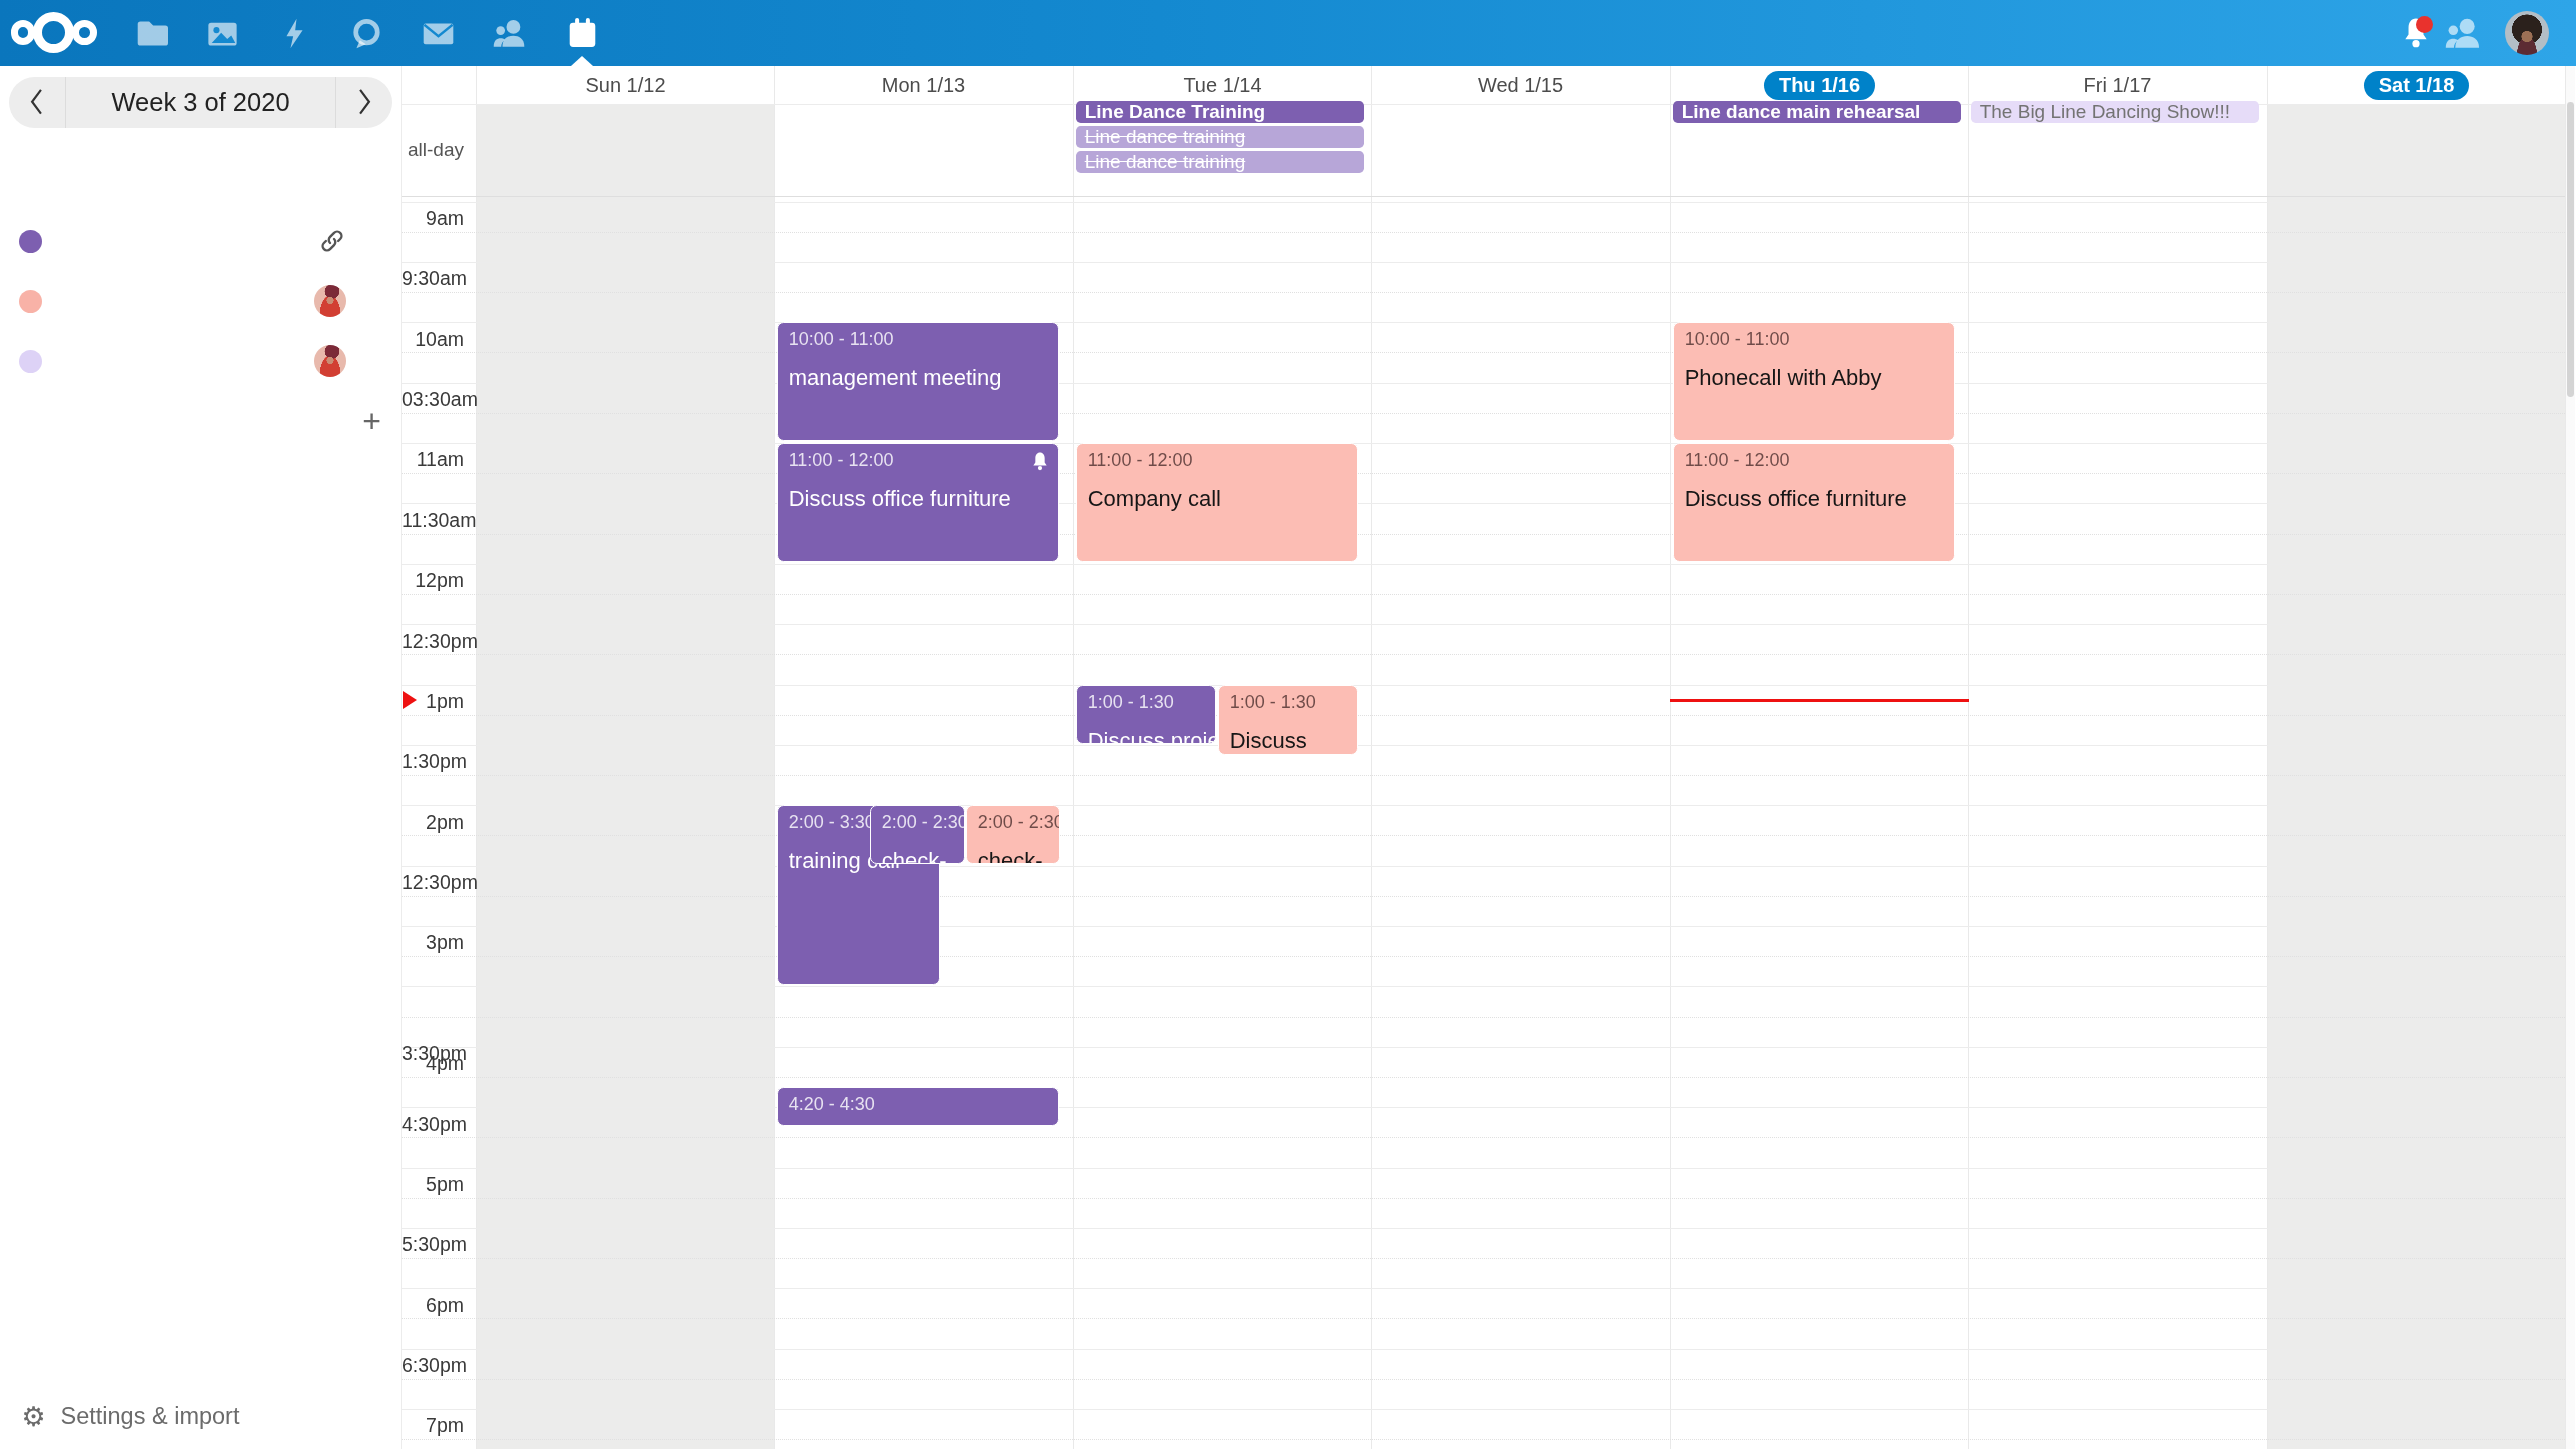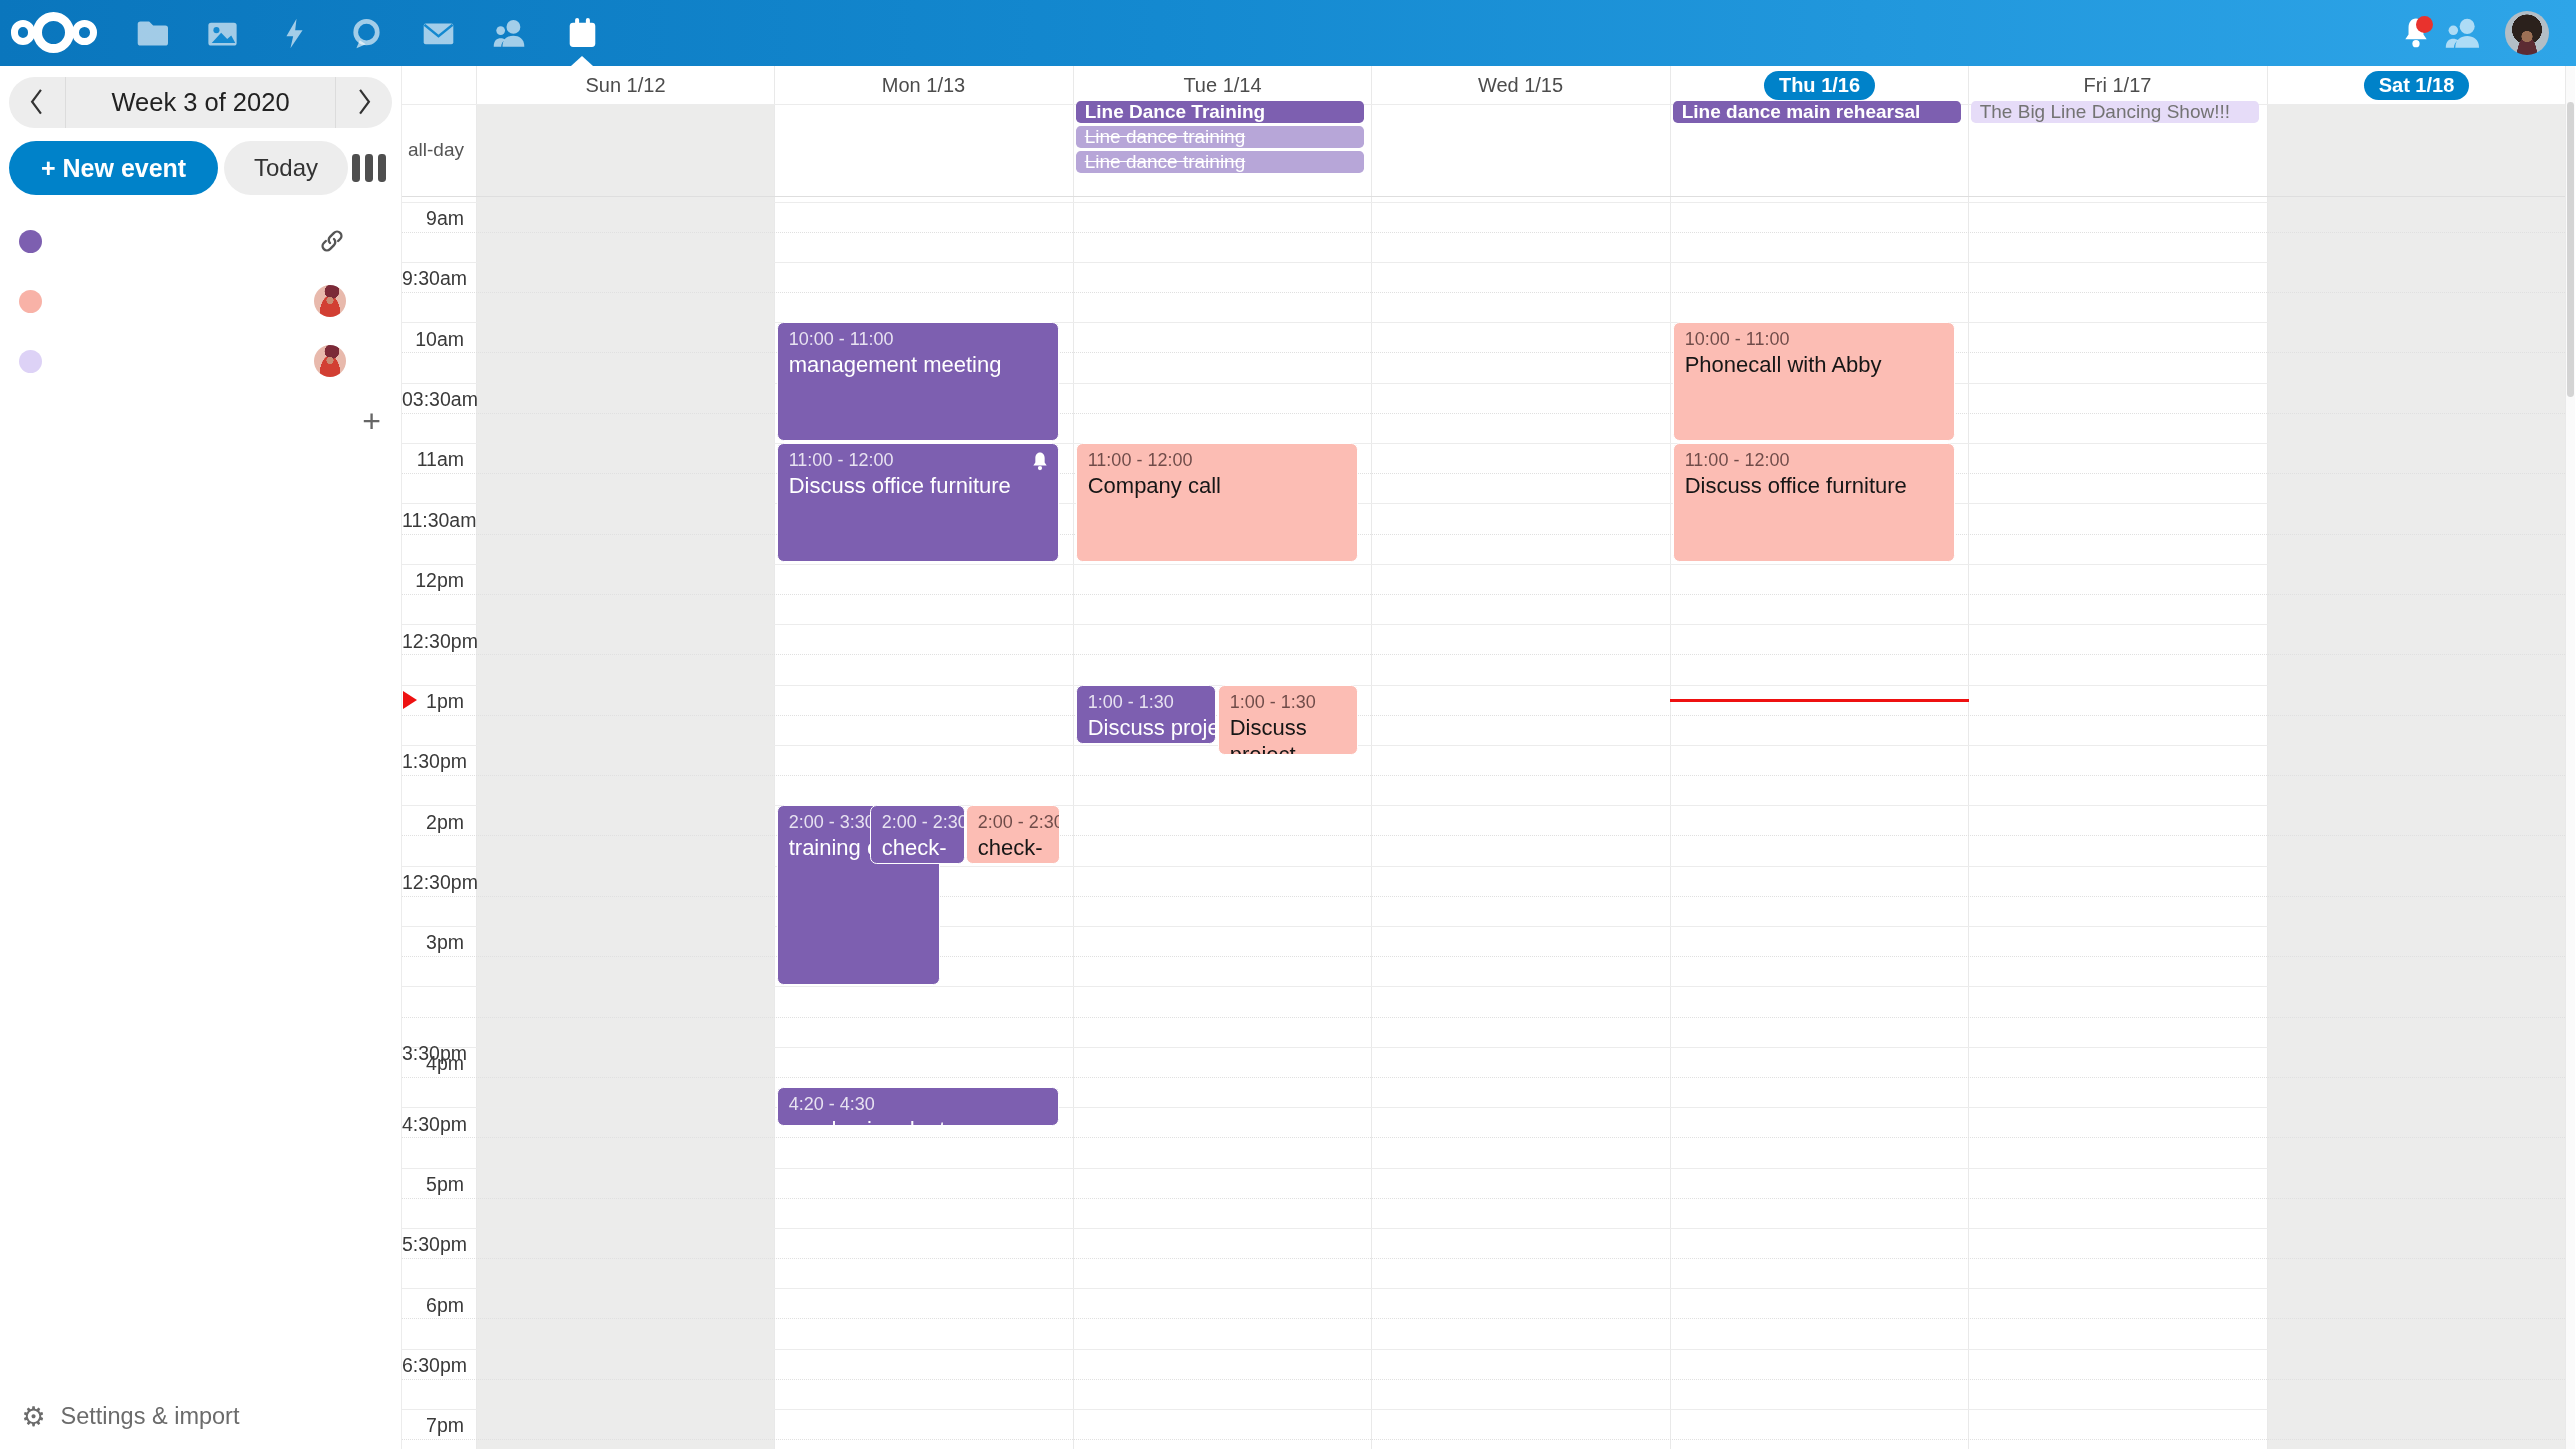--- a/index.html
+++ b/index.html
@@ -185,15 +185,6 @@
       </div>
     </div>
 
-    <div class="actions">
-      <button class="new-event">+ New event</button>
-      <button class="today-btn">Today</button>
-      <div class="view-toggle">
-        <span></span>
-        <span></span>
-        <span></span>
-      </div>
-    </div>
 
     <ul class="cal-list" id="cal-list">
         <li class="cal-row">

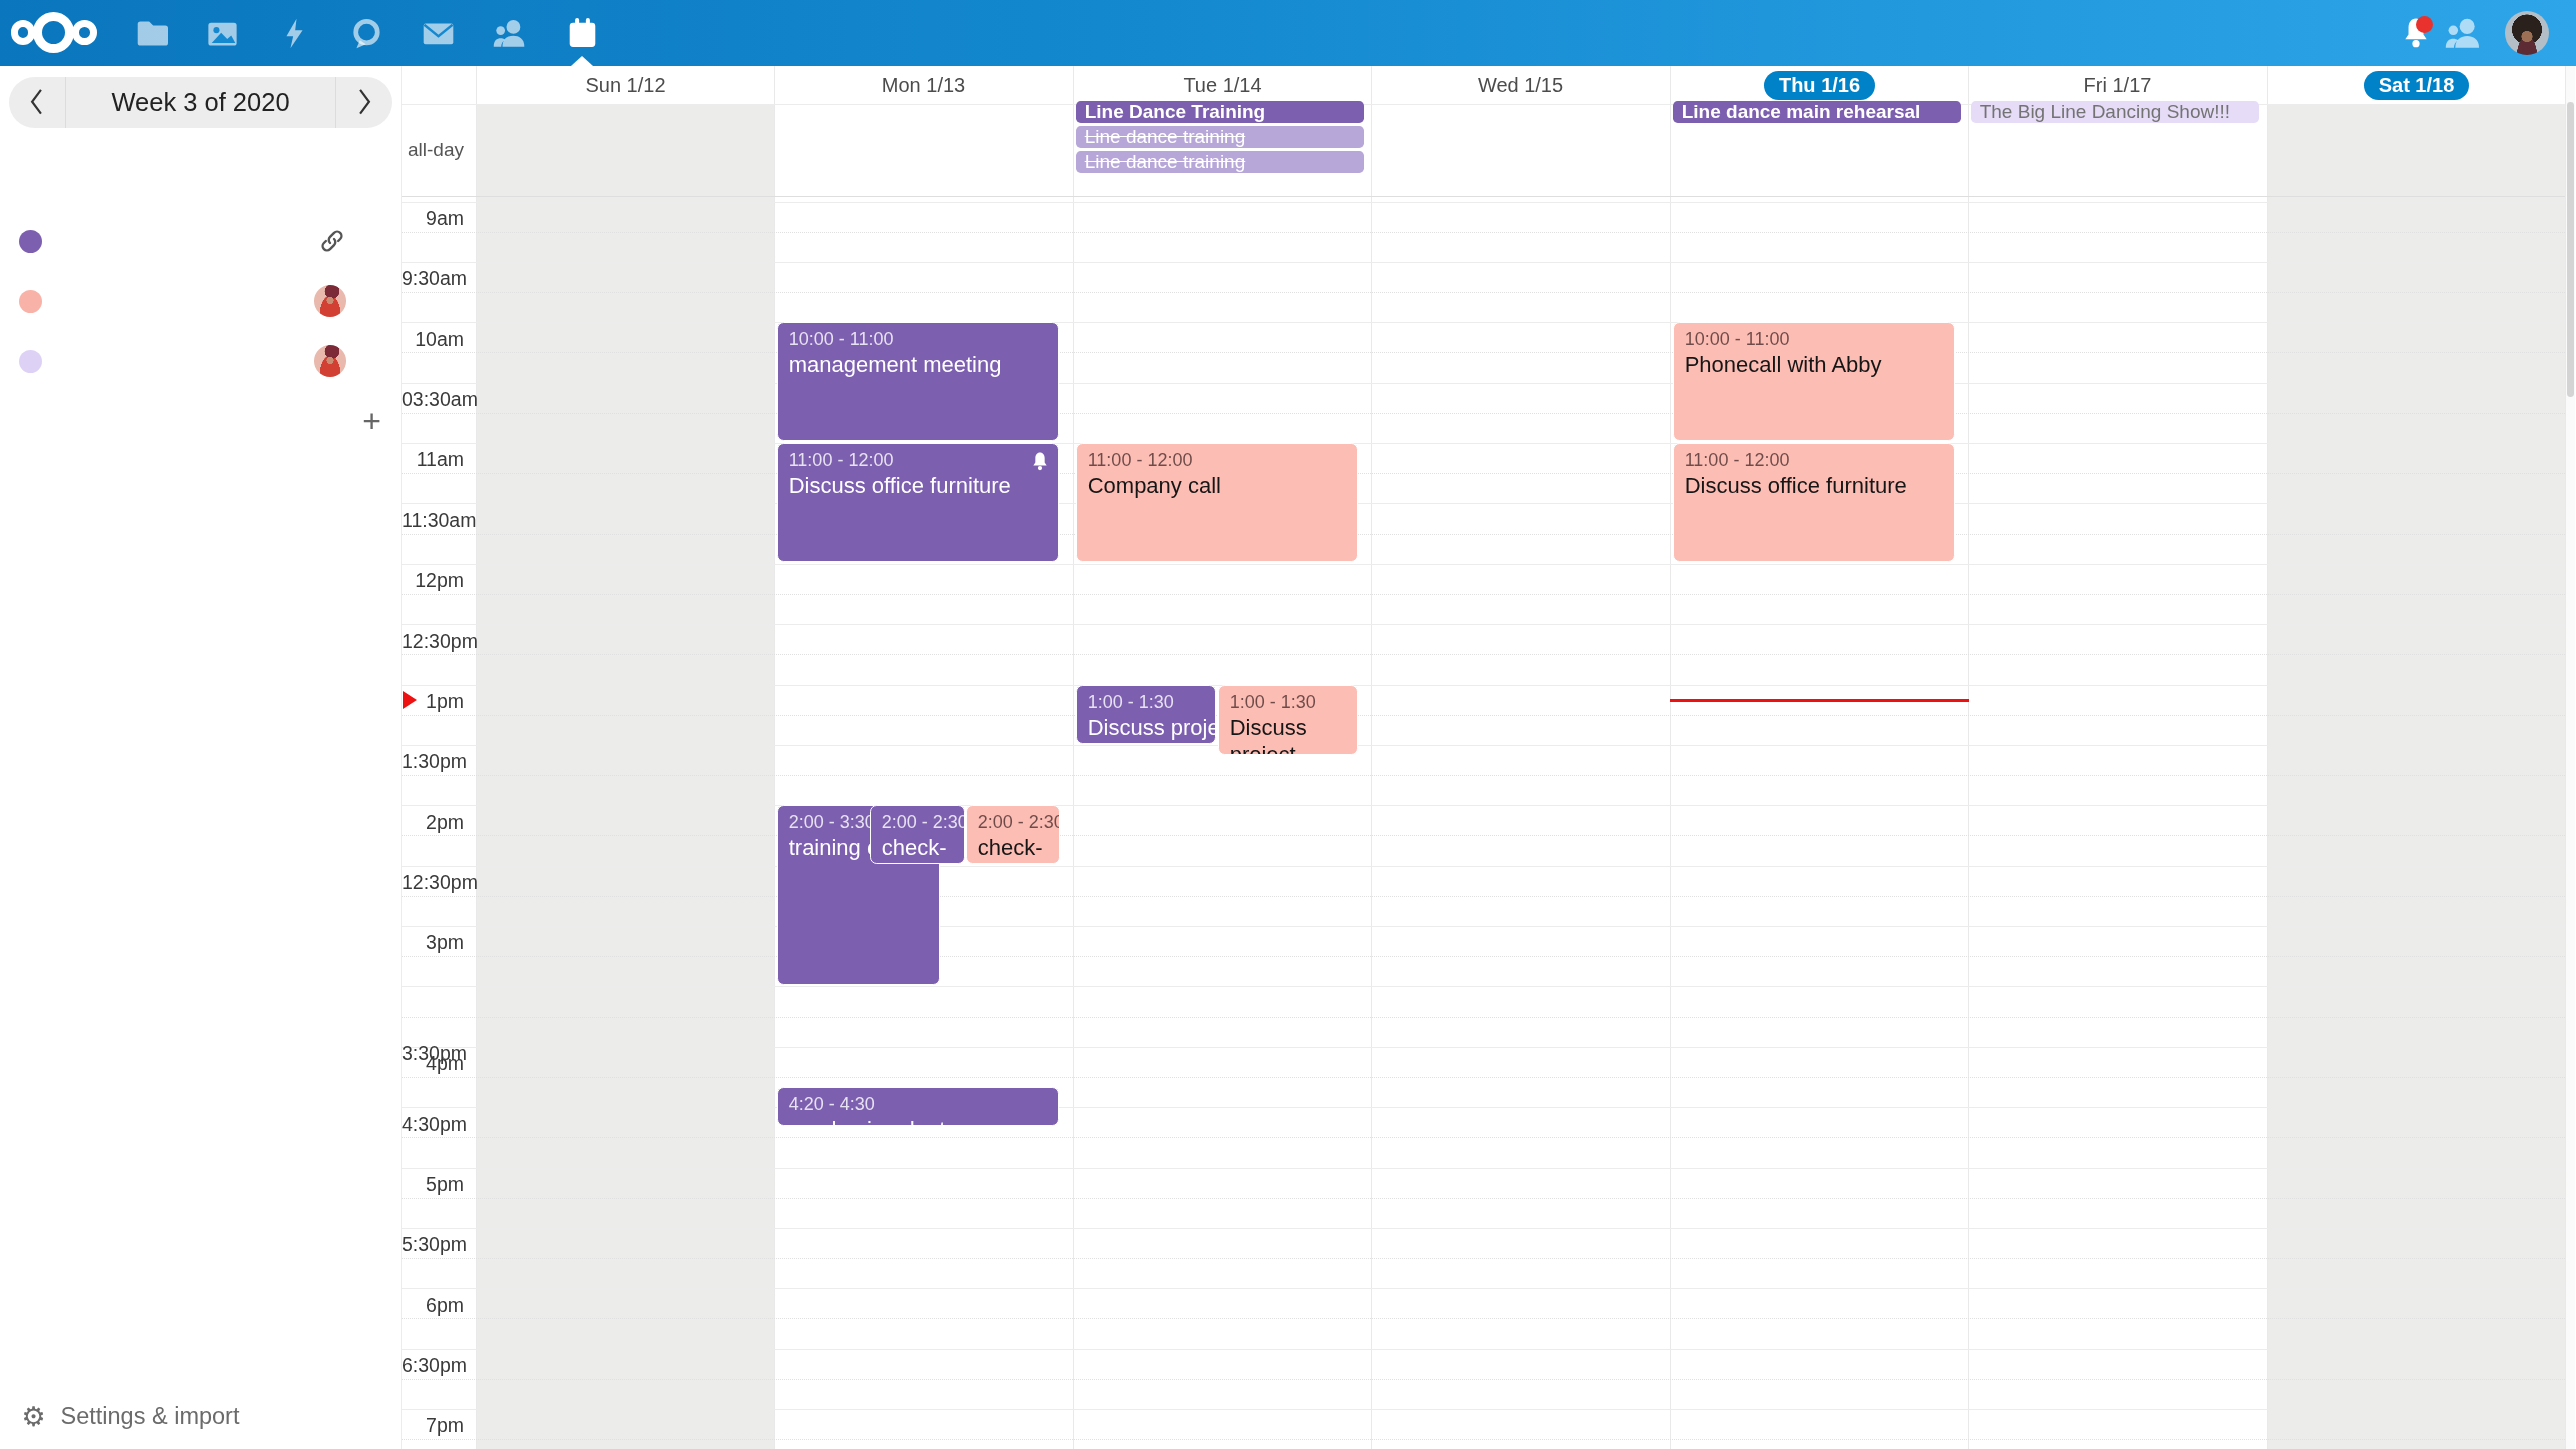--- a/index.html
+++ b/index.html
@@ -83,7 +83,7 @@
   .ev{position:absolute;border-radius:6.7px;border:1.3px solid #fff;box-sizing:border-box;
       padding:5.4px 5.4px 2.7px 10.7px;overflow:hidden;z-index:4;cursor:pointer;}
   .ev .t{font-size:18px;line-height:23px;white-space:nowrap;}
-  .ev .n{font-size:22px;line-height:27px;margin-top:0;}
+  .ev .n{font-size:22px;line-height:27px;margin-top:13px;}
   .ev.oneLine .n{white-space:nowrap;}
   .ev .bell{position:absolute;top:6.7px;right:8px;}
   .nowline{position:absolute;height:2.7px;z-index:6;}

